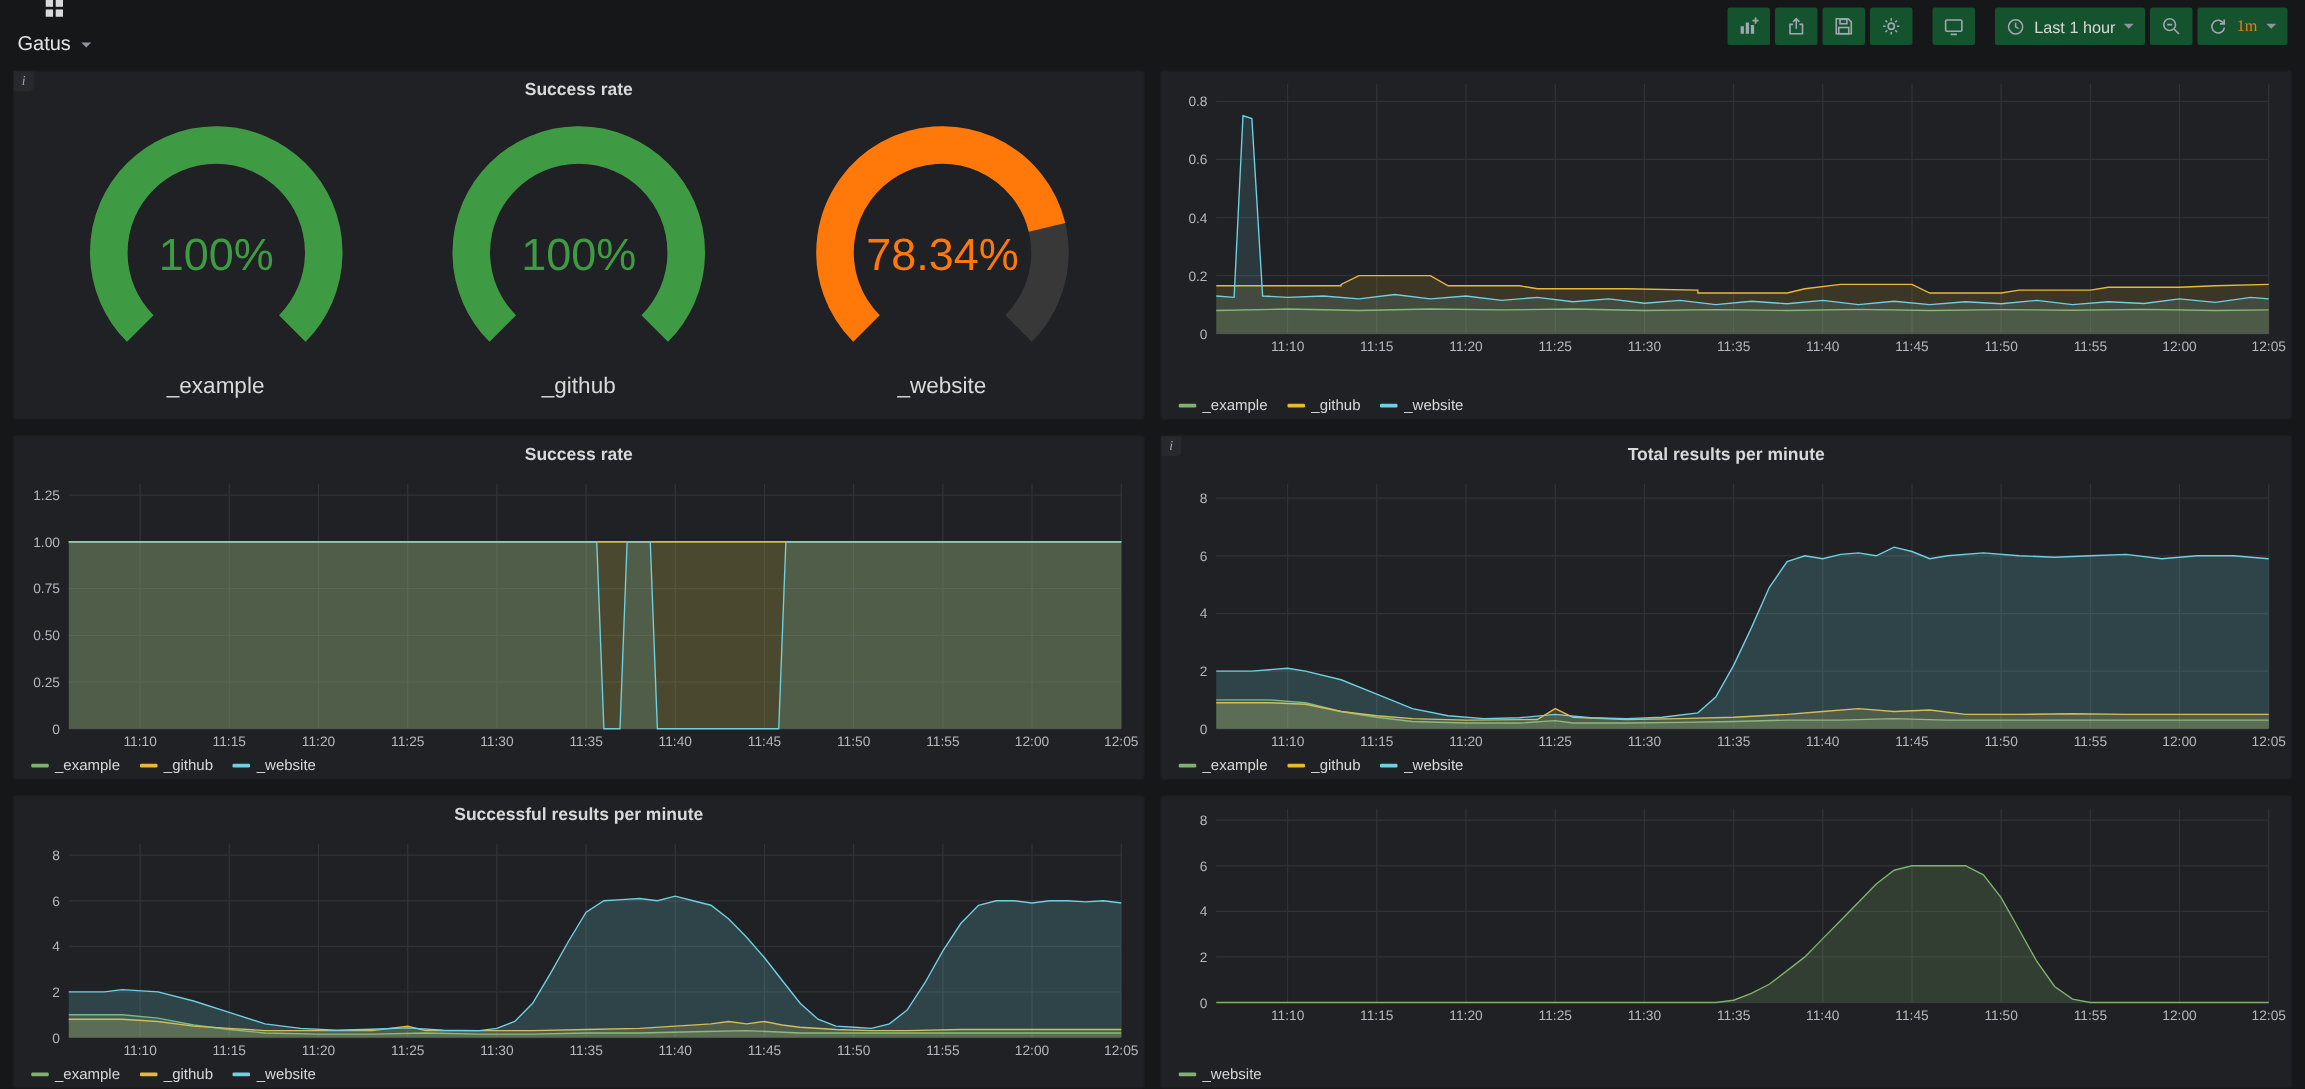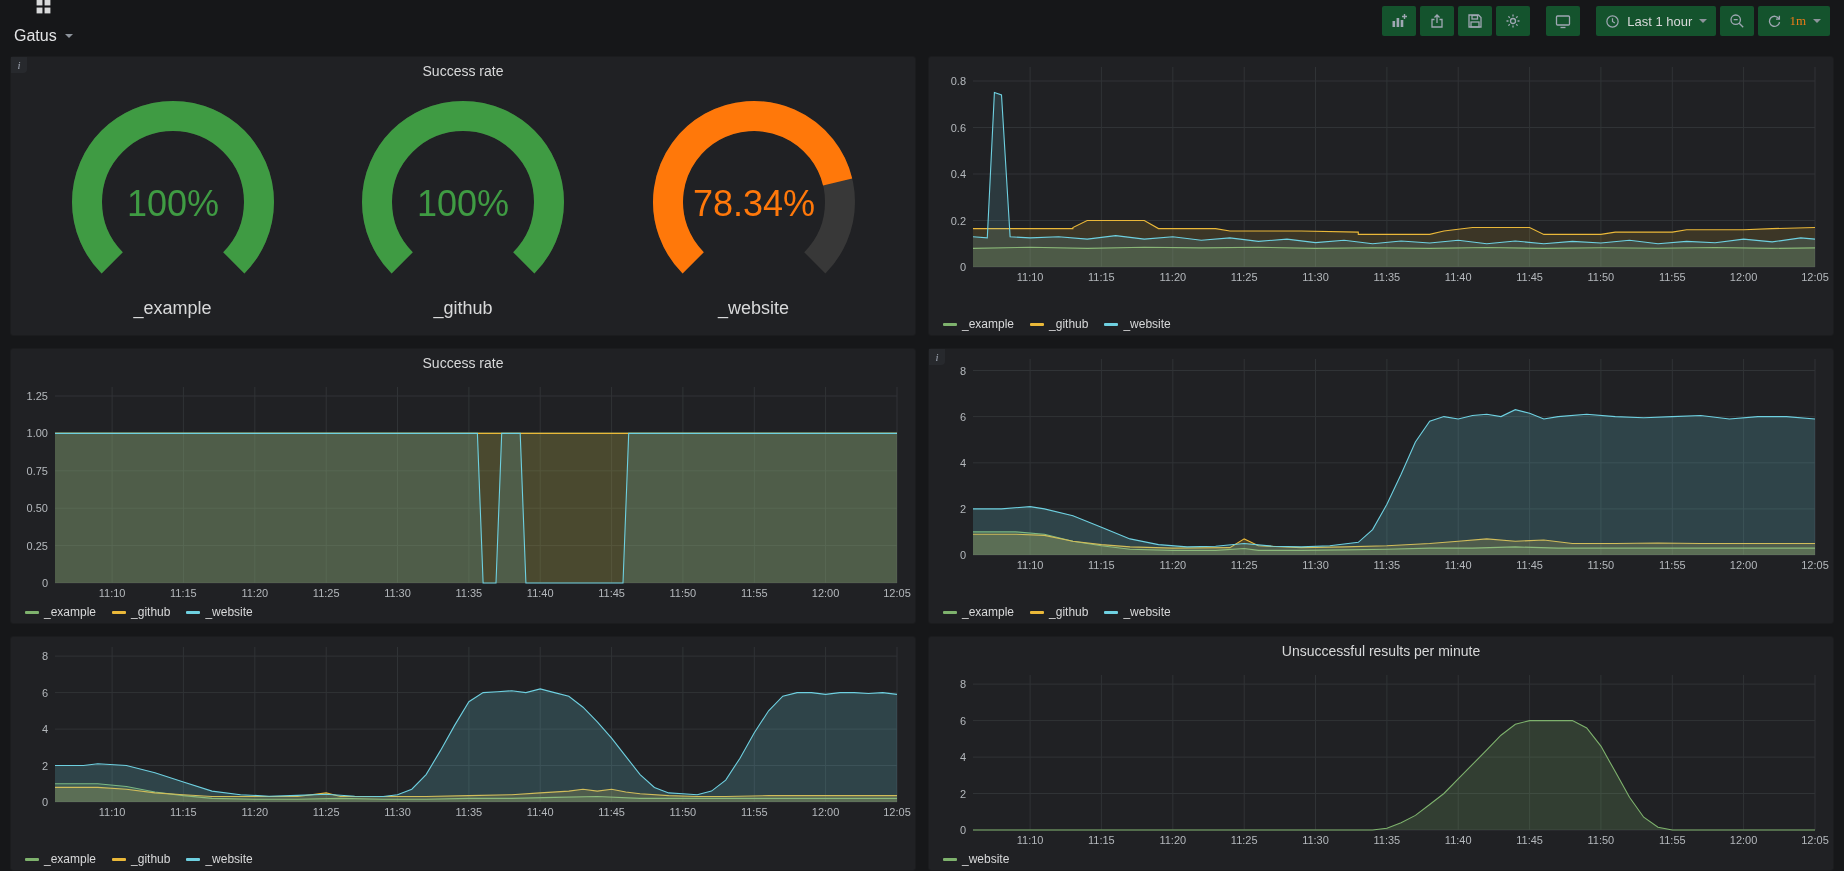--- a/index.html
+++ b/index.html
@@ -26,7 +26,7 @@
   .panel{background:#202124;position:relative;display:flex;flex-direction:column;border-radius:3px;
     border:1px solid #1b1c1e;}
   .panel-title{height:28px;line-height:28px;text-align:center;color:#d8d9da;font-size:14px;
-    font-weight:400;flex:0 0 auto;cursor:pointer;}
+    font-weight:700;flex:0 0 auto;cursor:pointer;}
   .chart{flex:1 1 auto;min-height:0;}
   .legend{flex:0 0 22px;display:flex;align-items:center;padding:0 14px;gap:16px;overflow:hidden;}
   .litem{display:inline-flex;align-items:center;gap:5px;color:#d8d9da;font-size:12px;cursor:pointer;}

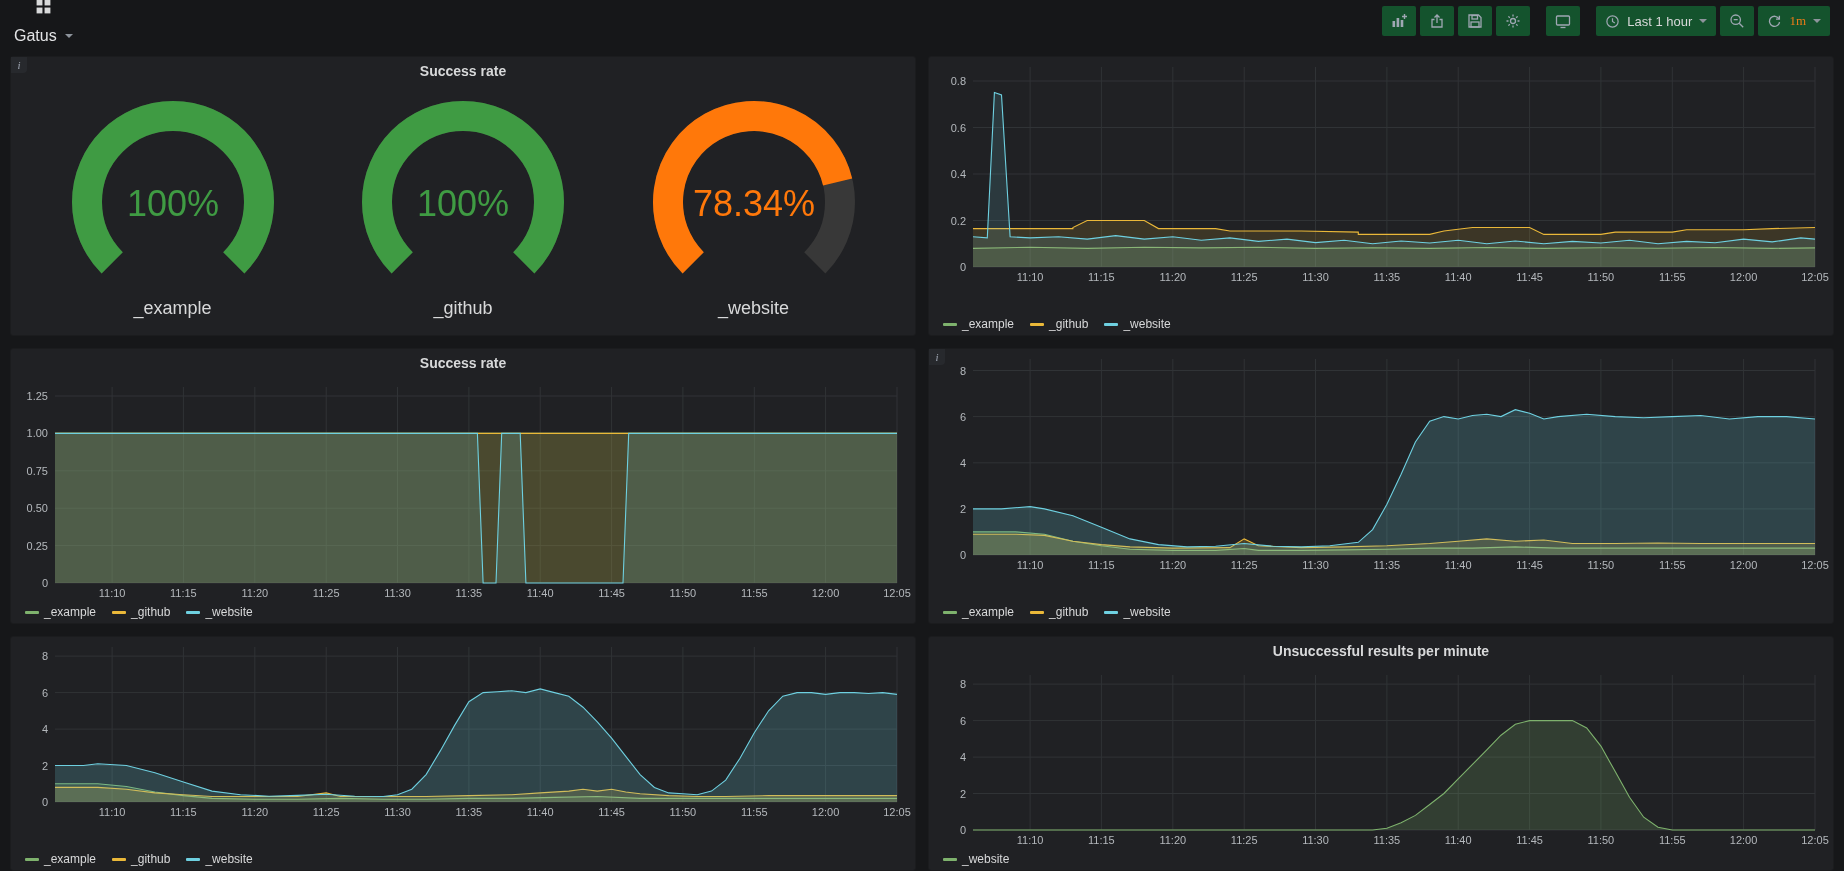--- a/index.html
+++ b/index.html
@@ -275,6 +275,7 @@
 
   <section class="panel">
     <div class="info-corner">i</div>
+    <div class="panel-title">Total results per minute</div>
     <div class="chart"><svg width="904" height="224">
           <line x1="101.1" x2="101.1" y1="10" y2="206" stroke="#303336"></line>
           <line x1="172.4" x2="172.4" y1="10" y2="206" stroke="#303336"></line>

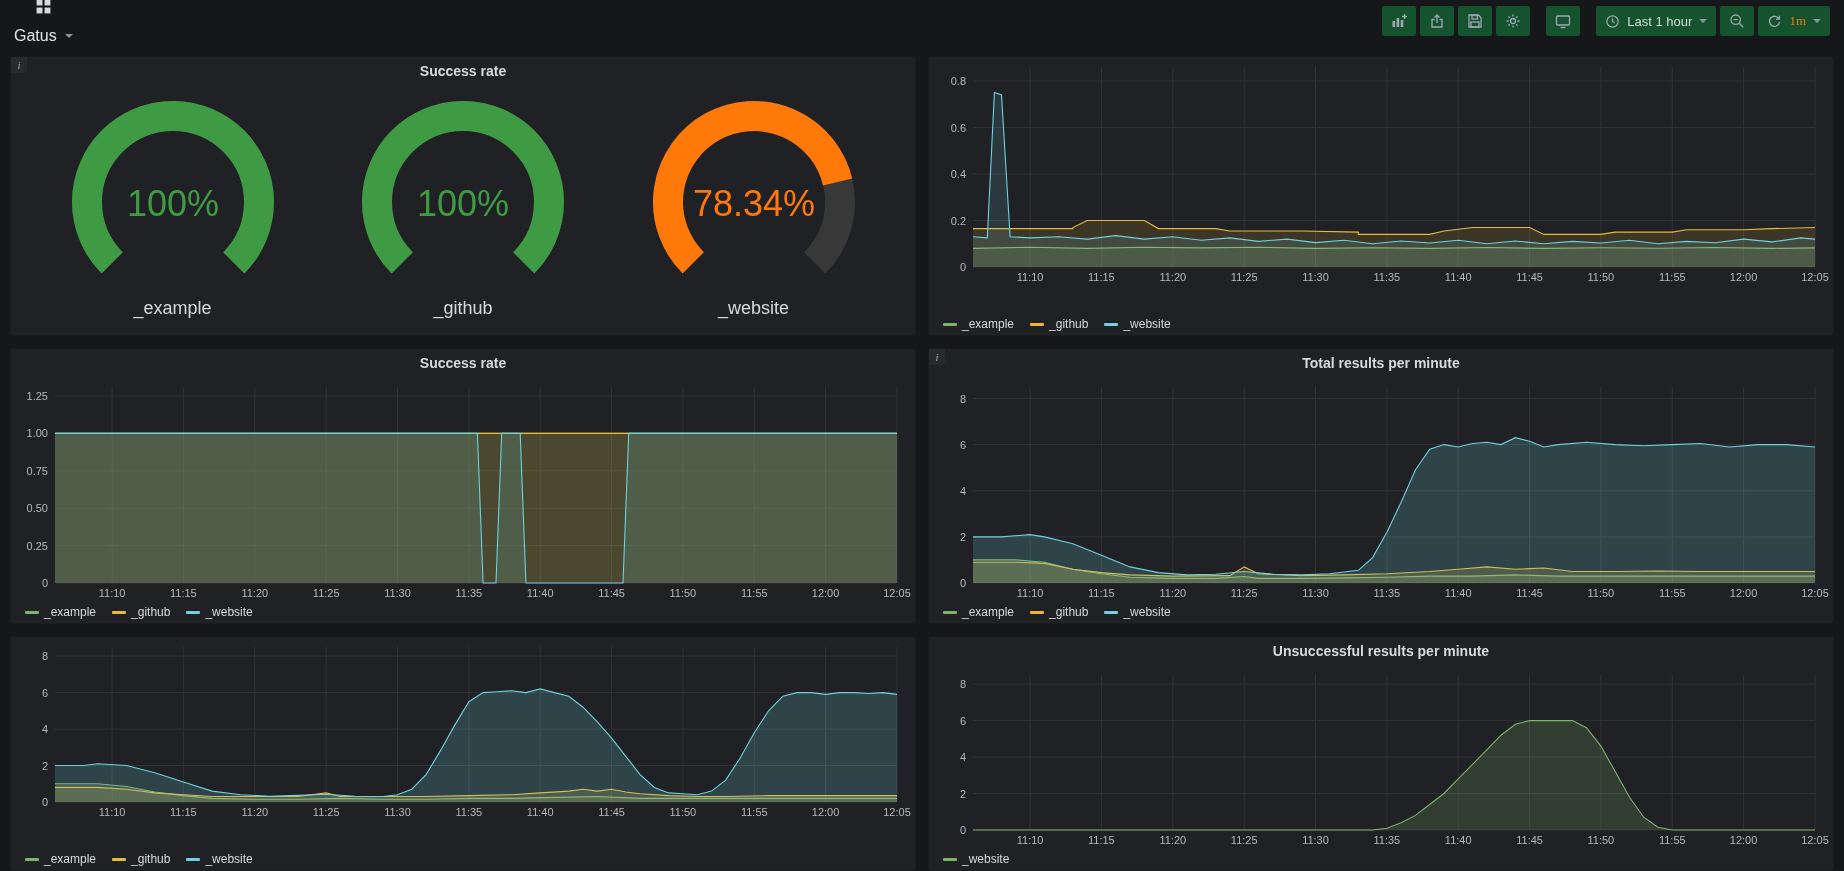--- a/index.html
+++ b/index.html
@@ -335,6 +335,7 @@
   </section>
 
   <section class="panel">
+    <div class="panel-title">Successful results per minute</div>
     <div class="chart"><svg width="904" height="183">
           <line x1="101.1" x2="101.1" y1="10" y2="165" stroke="#303336"></line>
           <line x1="172.4" x2="172.4" y1="10" y2="165" stroke="#303336"></line>

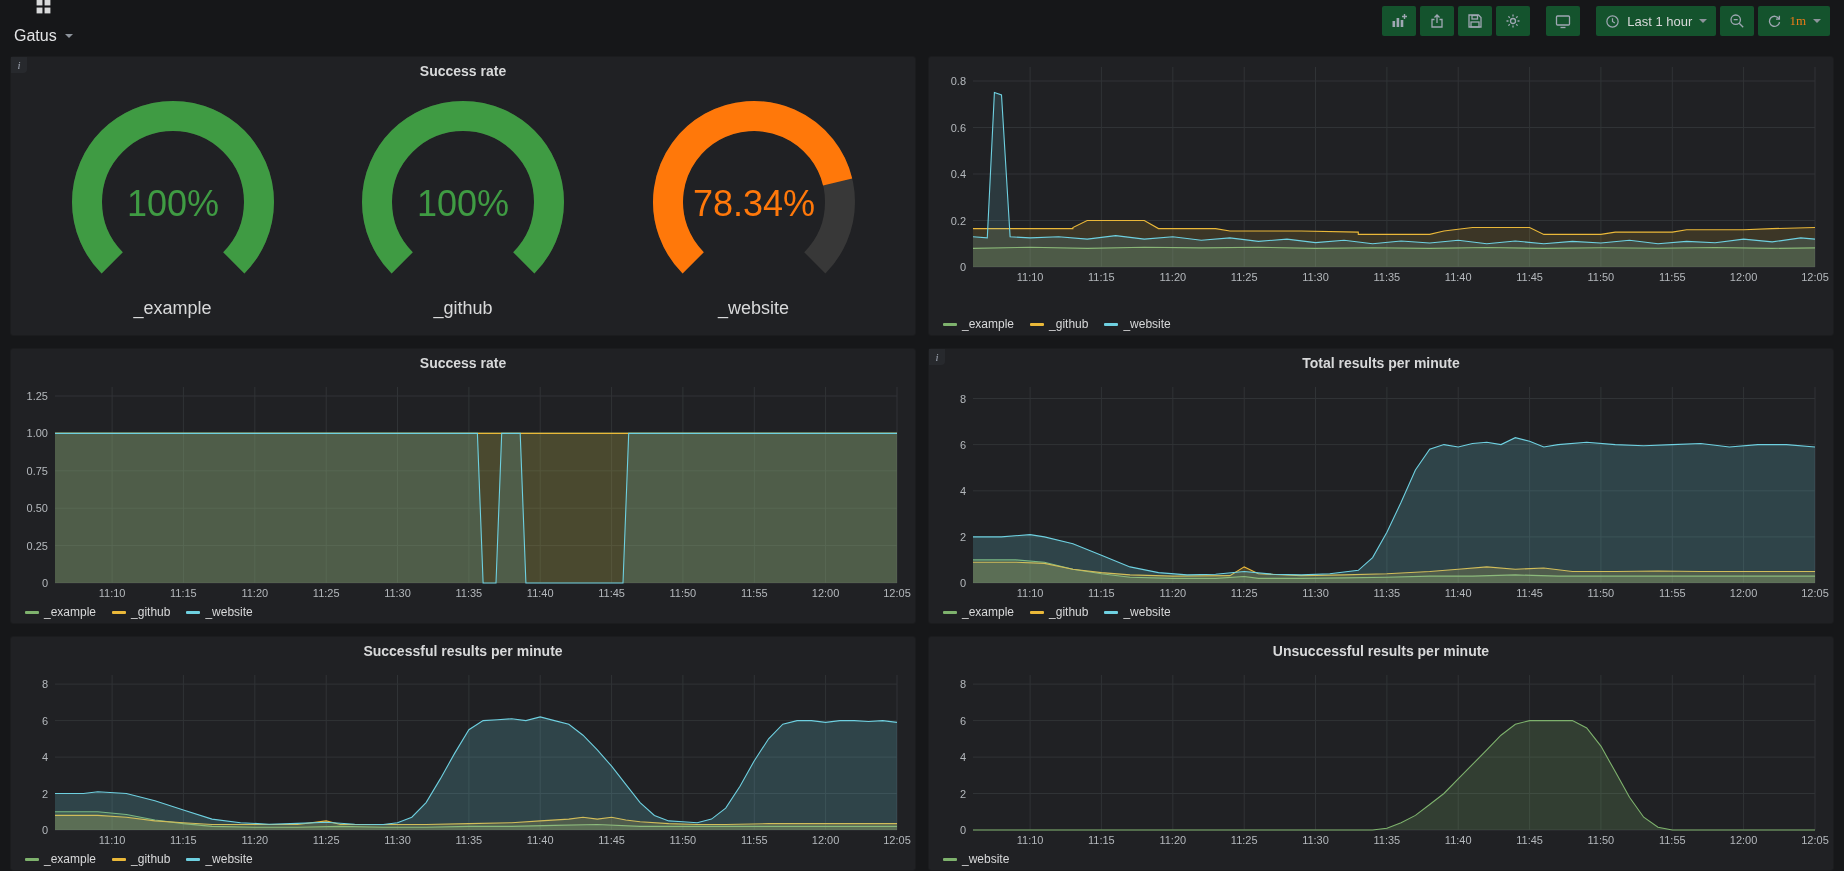--- a/index.html
+++ b/index.html
@@ -395,7 +395,6 @@
   </section>
 
   <section class="panel">
-    <div class="panel-title">Unsuccessful results per minute</div>
     <div class="chart"><svg width="904" height="183">
           <line x1="101.1" x2="101.1" y1="10" y2="165" stroke="#303336"></line>
           <line x1="172.4" x2="172.4" y1="10" y2="165" stroke="#303336"></line>

